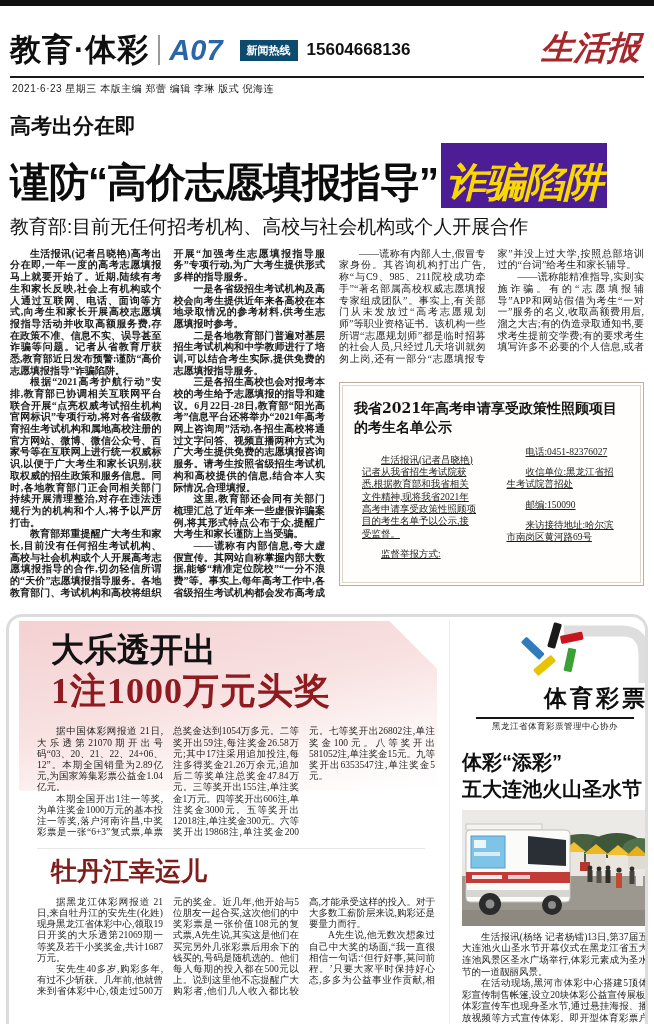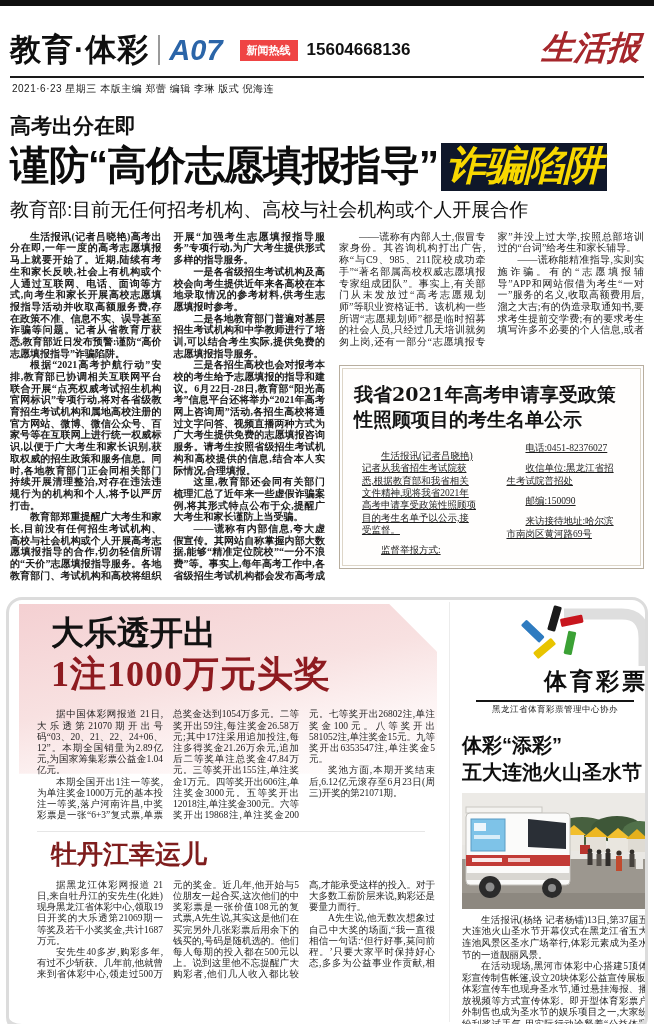--- a/index.html
+++ b/index.html
@@ -16,7 +16,7 @@
   .section-label { font-family:"Liberation Sans",sans-serif; font-weight:900; font-size:31px; letter-spacing:1px; color:#0f0f0f; }
   .vdiv { width:2px; height:30px; background:#9a9a9a; }
   .page-num { font-family:"Liberation Sans",sans-serif; font-weight:900; font-style:italic; font-size:29px; color:#2b65a8; }
-  .hotline-badge { background:#ef4444; color:#fff; font-family:"Liberation Sans",sans-serif; font-size:11px; font-weight:700; padding:3px 7px; margin-left:8px; }
+  .hotline-badge { background:#0c4a6e; color:#fff; font-family:"Liberation Sans",sans-serif; font-size:11px; font-weight:700; padding:3px 7px; margin-left:8px; }
   .hotline-num { font-family:"Liberation Sans",sans-serif; font-weight:900; font-size:17px; color:#111; }
   .masthead { font-family:"DejaVu Serif",serif; font-style:italic; font-weight:900; font-size:33px; color:#a5262b; padding-right:4px; transform:skewX(-4deg); }
   .header-rule { height:2px; background:#1a1a1a; margin:3px 10px 0; }

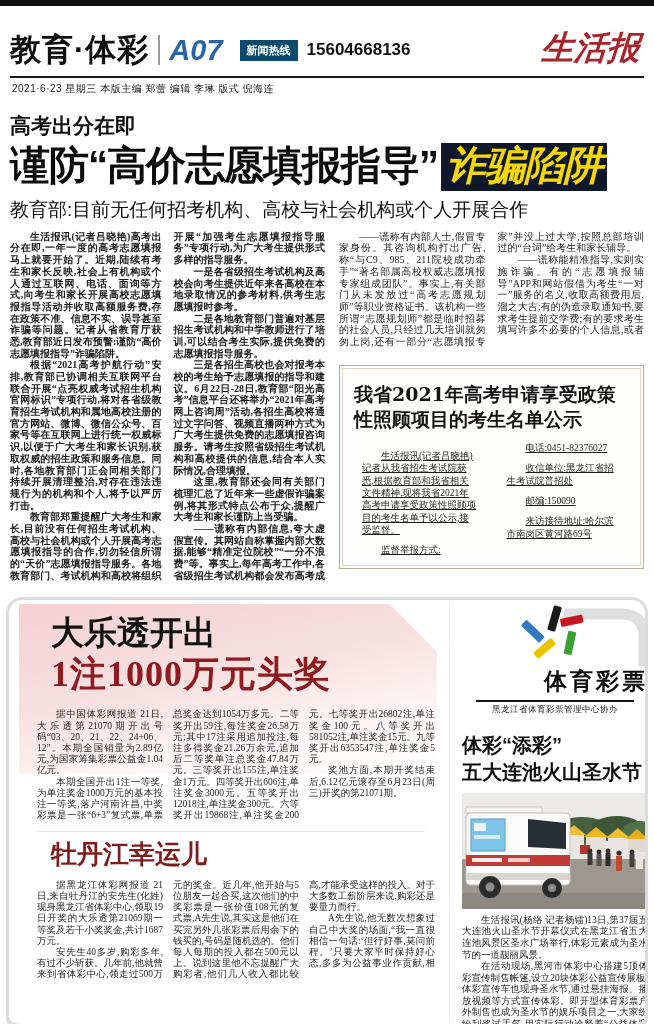--- a/index.html
+++ b/index.html
@@ -26,7 +26,7 @@
   .main-article { padding:12px 10px 0; }
   .kicker { font-family:"Liberation Sans",sans-serif; font-weight:700; font-size:21px; color:#101010; margin:4px 0 2px; }
   .headline { margin:3px 0 6px; font-family:"Liberation Sans",sans-serif; font-weight:900; font-size:40px; line-height:1.12; letter-spacing:-1px; color:#0c0c0c; white-space:nowrap; }
-  .hl-highlight { display:inline-block; background:#0f172a; color:#f8d800; padding:0 5px 3px; margin-left:3px; font-style:italic; }
+  .hl-highlight { display:inline-block; background:#4c1d95; color:#f8d800; padding:17px 5px 3px; margin-left:3px; font-style:italic; }
   .subhead { font-family:"Liberation Sans",sans-serif; font-size:19px; font-weight:500; color:#111; margin:6px 0 8px; }
 
   .news-text p { margin:0; text-indent:2em; }

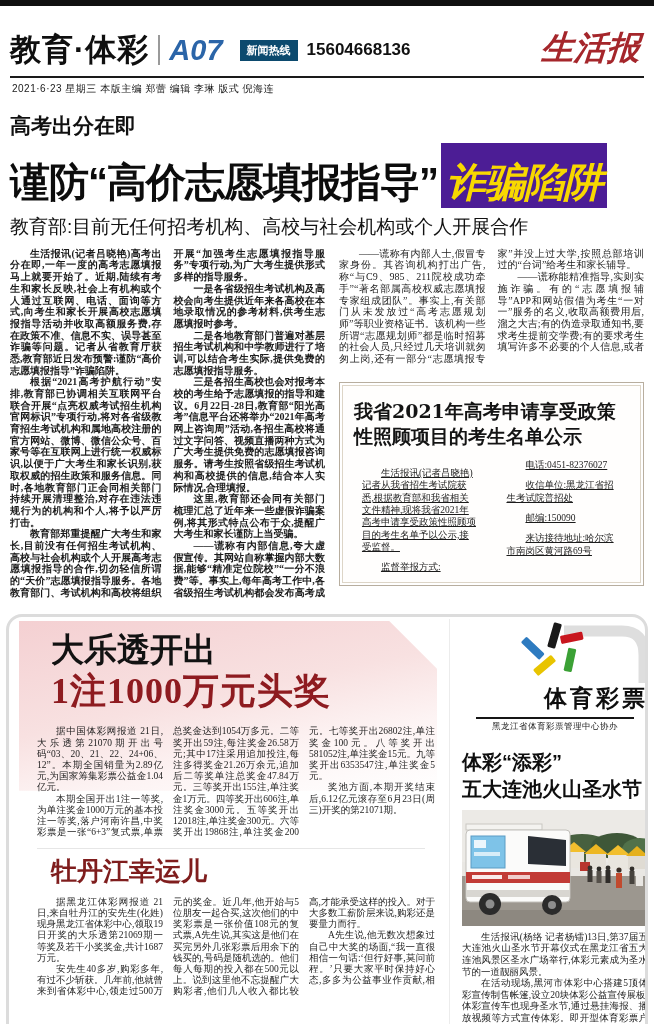--- a/index.html
+++ b/index.html
@@ -37,7 +37,7 @@
   .news-text  { font-size:10px; line-height:1.17; text-align:justify; }
 
   .notice-box { margin-top:12px; border:1px solid #b8ae9f; box-shadow:inset 0 0 0 2px #ffffff, inset 0 0 0 3px #ddd5c7; padding:16px 14px 10px; height:176px; overflow:hidden; background:#fffefd; }
-  .box-title { font-family:"DejaVu Serif",serif; font-weight:700; font-size:19px; line-height:1.35; color:#141414; }
+  .box-title { font-family:"DejaVu Serif",serif; font-weight:700; font-size:14px; line-height:1.35; color:#141414; }
   .box-cols { margin-top:9px; height:116px; column-count:2; column-gap:14px; column-fill:auto; font-size:9.5px; line-height:1.3; overflow:hidden; }
   .box-cols p { margin:8px; text-indent:2em;text-decoration:underline; }
 

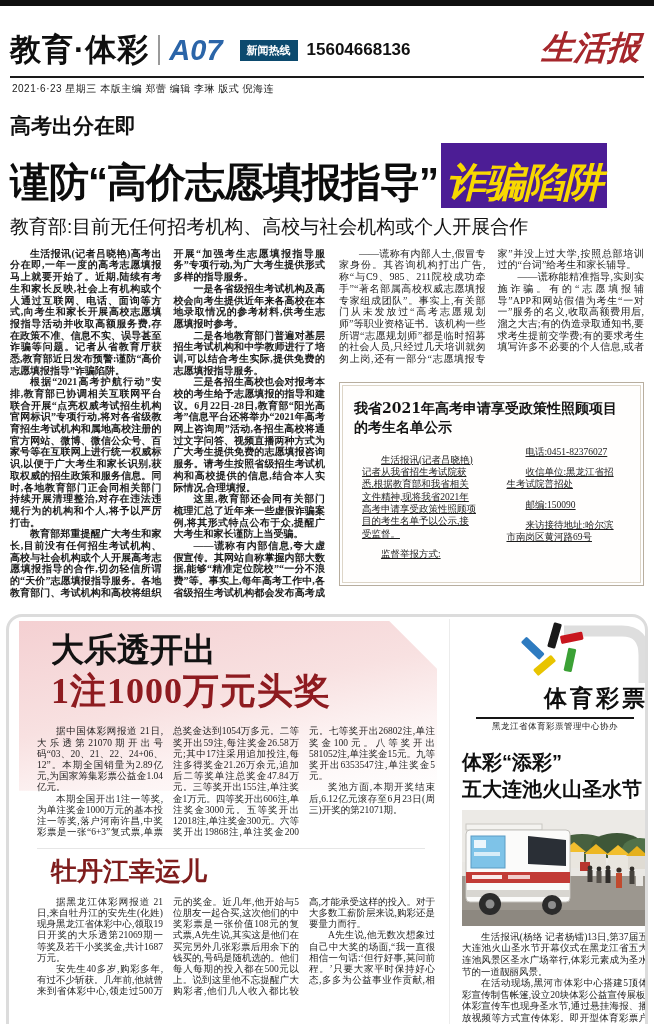--- a/index.html
+++ b/index.html
@@ -134,7 +134,6 @@
       <div class="lotto-cols">
         <p>据中国体彩网报道 21日,大乐透第21070期开出号码“03、20、21、22、24+06、12”。本期全国销量为2.89亿元,为国家筹集彩票公益金1.04亿元。</p>
         <p>本期全国开出1注一等奖,为单注奖金1000万元的基本投注一等奖,落户河南许昌,中奖彩票是一张“6+3”复式票,单票总奖金达到1054万多元。二等奖开出59注,每注奖金26.58万元;其中17注采用追加投注,每注多得奖金21.26万余元,追加后二等奖单注总奖金47.84万元。三等奖开出155注,单注奖金1万元。四等奖开出606注,单注奖金3000元。五等奖开出12018注,单注奖金300元。六等奖开出19868注,单注奖金200元。七等奖开出26802注,单注奖金100元。八等奖开出581052注,单注奖金15元。九等奖开出6353547注,单注奖金5元。</p>
-        <p>奖池方面,本期开奖结束后,6.12亿元滚存至6月23日(周三)开奖的第21071期。</p>
       </div>
       <div class="ldiv"></div>
       <div class="m-head">

